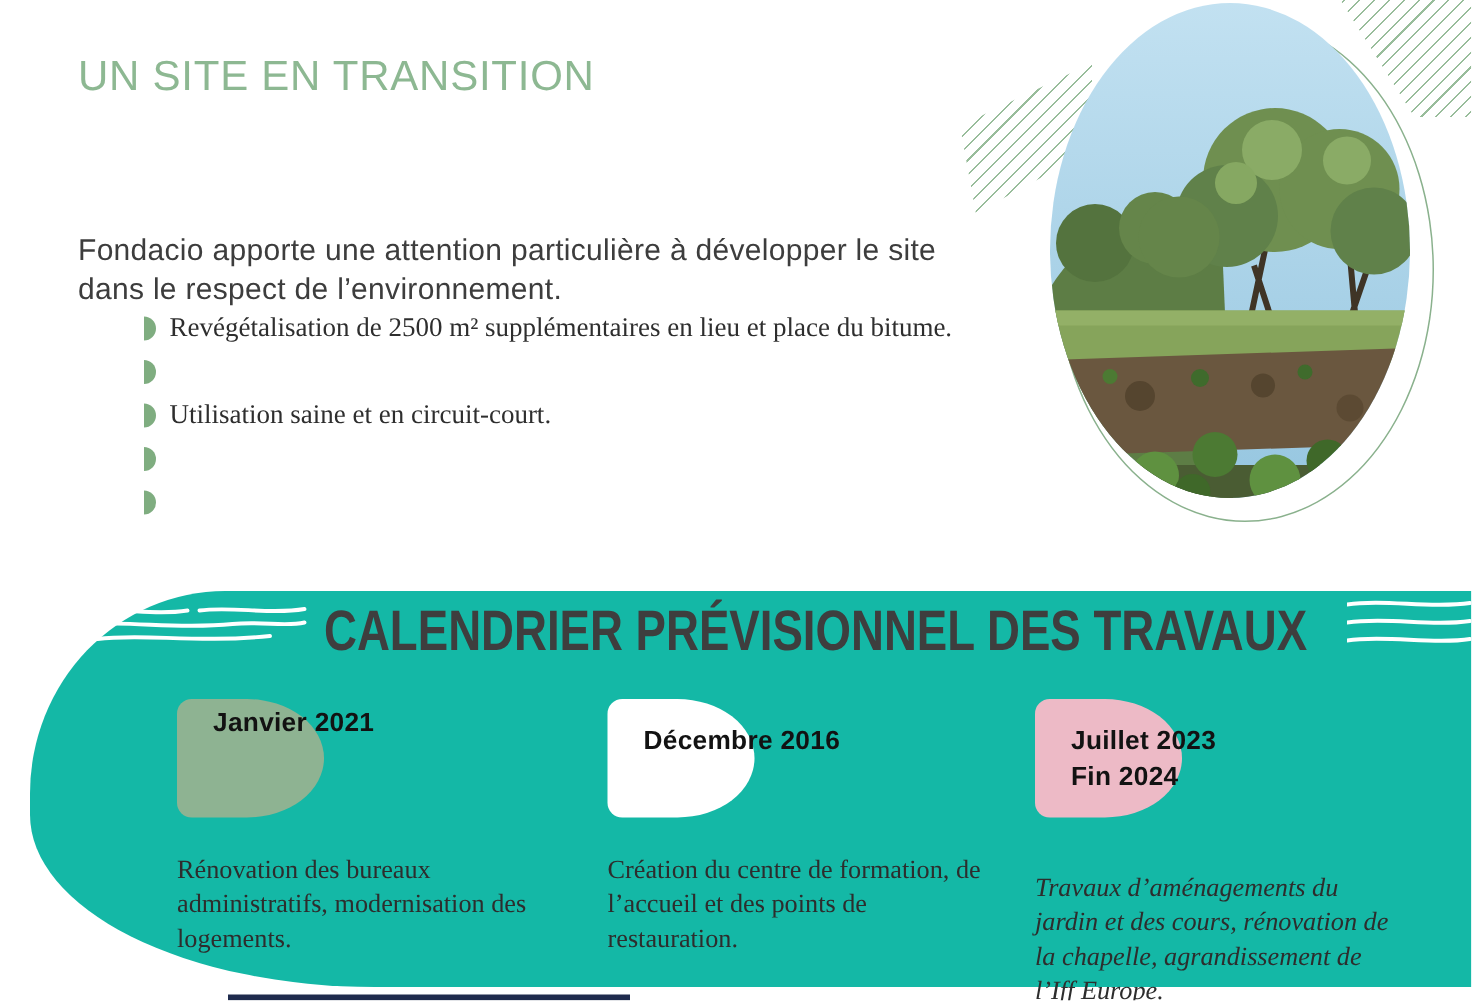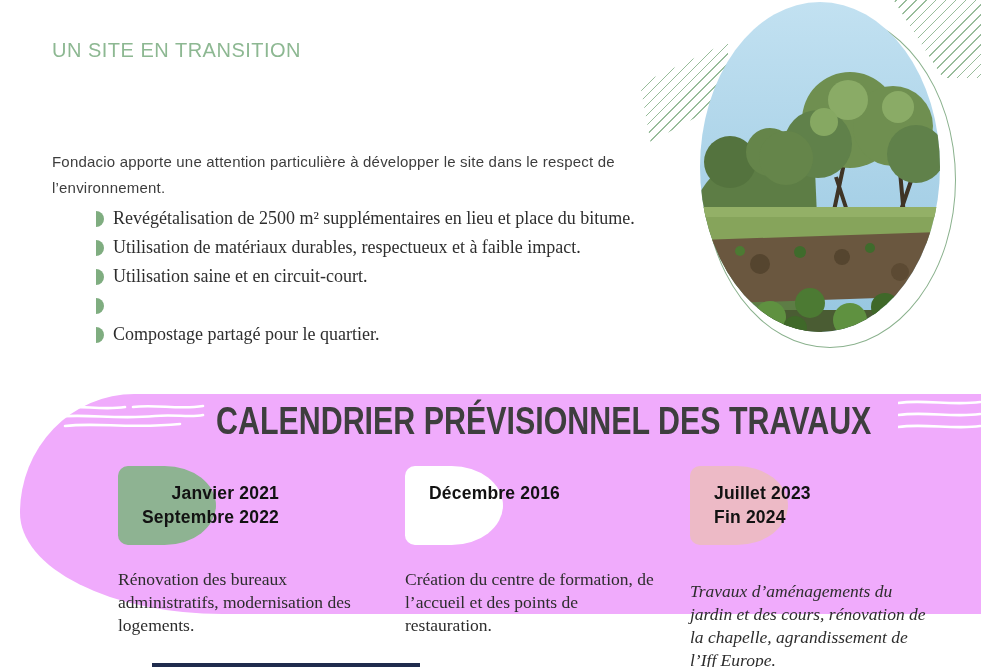--- a/index.html
+++ b/index.html
@@ -23,7 +23,7 @@
 
   
   .headline{position:absolute;left:52px;top:30px;z-index:4;color:#8db892;
-         font-size:20px;line-height:41px;font-weight:400;letter-spacing:.5px;white-space:nowrap;}
+         font-size:28px;line-height:41px;font-weight:400;letter-spacing:.5px;white-space:nowrap;}
   .intro{position:absolute;left:52px;top:134px;width:620px;z-index:4;color:#3d3d3d;
          font-size:15px;line-height:26px;letter-spacing:.2px;}
 

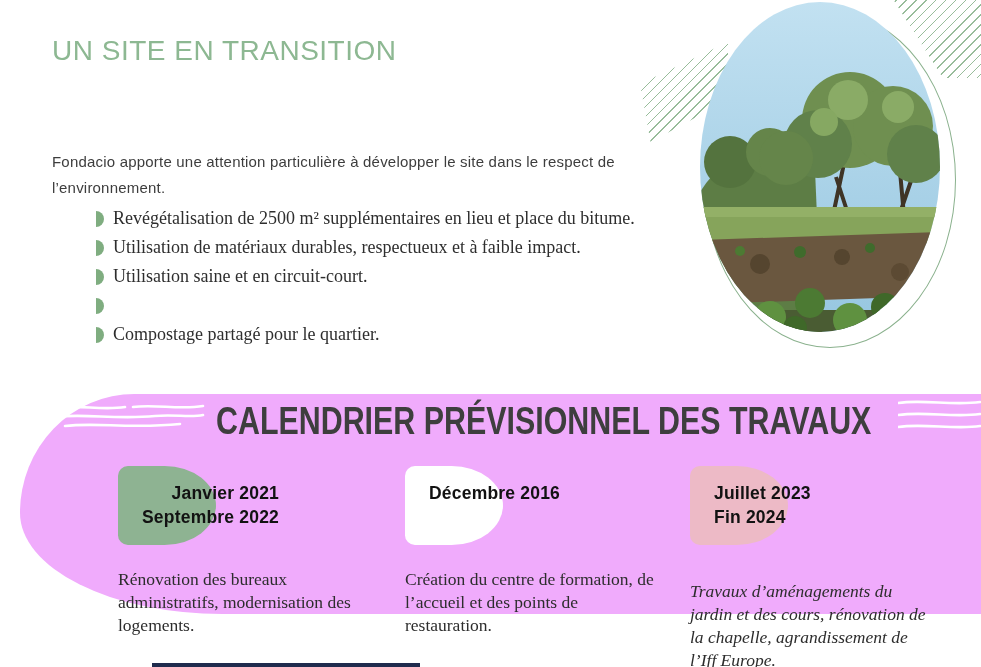--- a/index.html
+++ b/index.html
@@ -25,7 +25,7 @@
   .headline{position:absolute;left:52px;top:30px;z-index:4;color:#8db892;
          font-size:28px;line-height:41px;font-weight:400;letter-spacing:.5px;white-space:nowrap;}
   .intro{position:absolute;left:52px;top:134px;width:620px;z-index:4;color:#3d3d3d;
-         font-size:15px;line-height:26px;letter-spacing:.2px;}
+         font-size:20px;line-height:26px;letter-spacing:.2px;}
 
   
   .blist{position:absolute;left:96px;top:204px;z-index:4;list-style:none;margin:0;padding:0;}

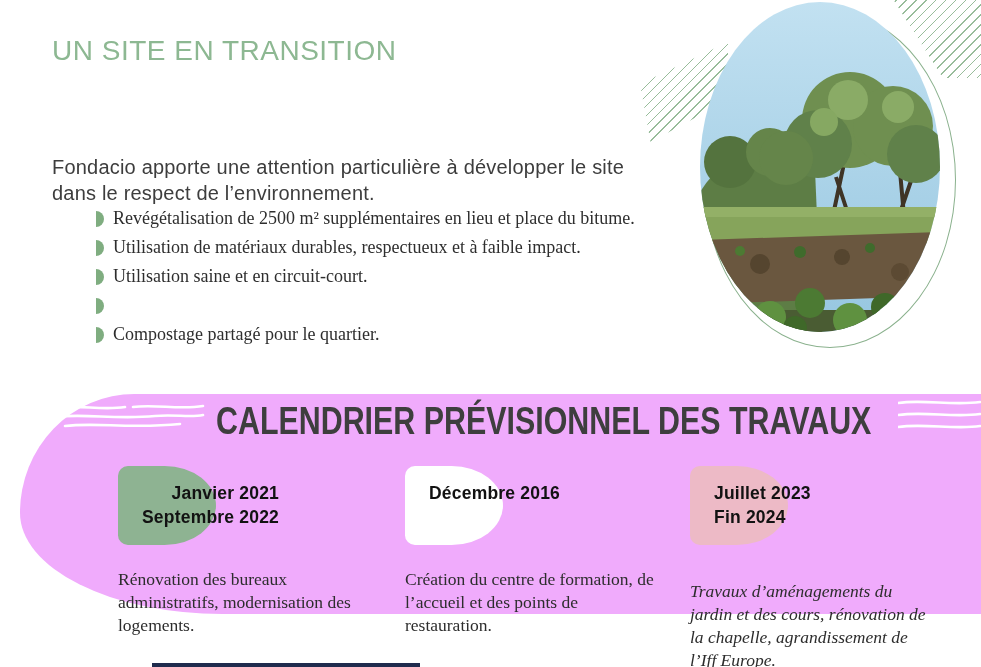--- a/index.html
+++ b/index.html
@@ -124,7 +124,6 @@
     </li>
     <li>
       <span class="bmark"></span>
-      <span>Utilisation de matériaux durables, respectueux et à faible impact.</span>
     </li>
     <li>
       <span class="bmark"></span>

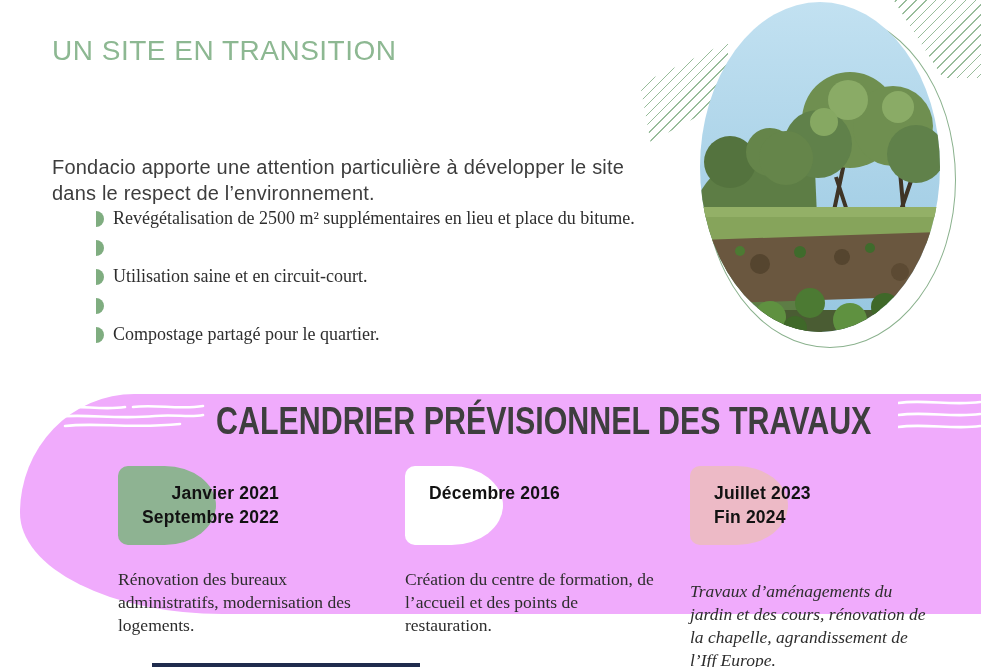--- a/index.html
+++ b/index.html
@@ -134,7 +134,6 @@
     </li>
     <li>
       <span class="bmark"></span>
-      <span>Compostage partagé pour le quartier.</span>
     </li>
   </ul>
 

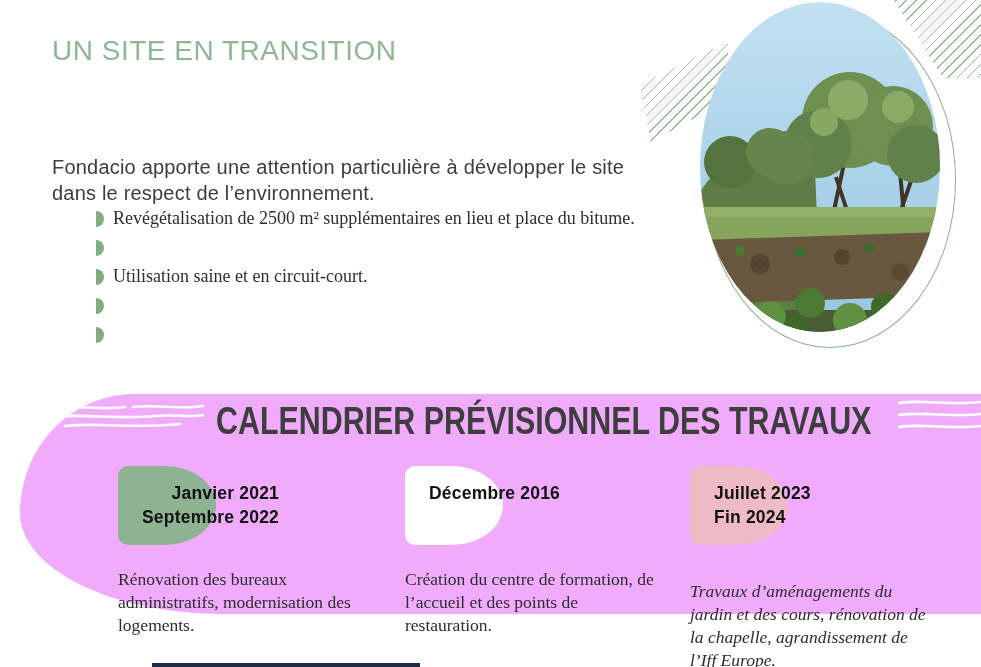--- a/index.html
+++ b/index.html
@@ -34,7 +34,7 @@
   .bmark{flex:0 0 auto;width:8px;height:16px;border-radius:0 9px 9px 0;background:#7fad80;}
 
   
-  .panel{position:absolute;left:20px;top:394px;width:961px;height:220px;background:#f0abfc;
+  .panel{position:absolute;left:20px;top:394px;width:961px;height:264px;background:#14b8a6;
          border-top-left-radius:130px 135px;border-bottom-left-radius:230px 115px;z-index:2;}
   .panel-title{position:absolute;left:196px;top:6px;font-size:38px;font-weight:bold;color:#3e3e3e;
          white-space:nowrap;transform:scaleX(.8);transform-origin:0 0;}

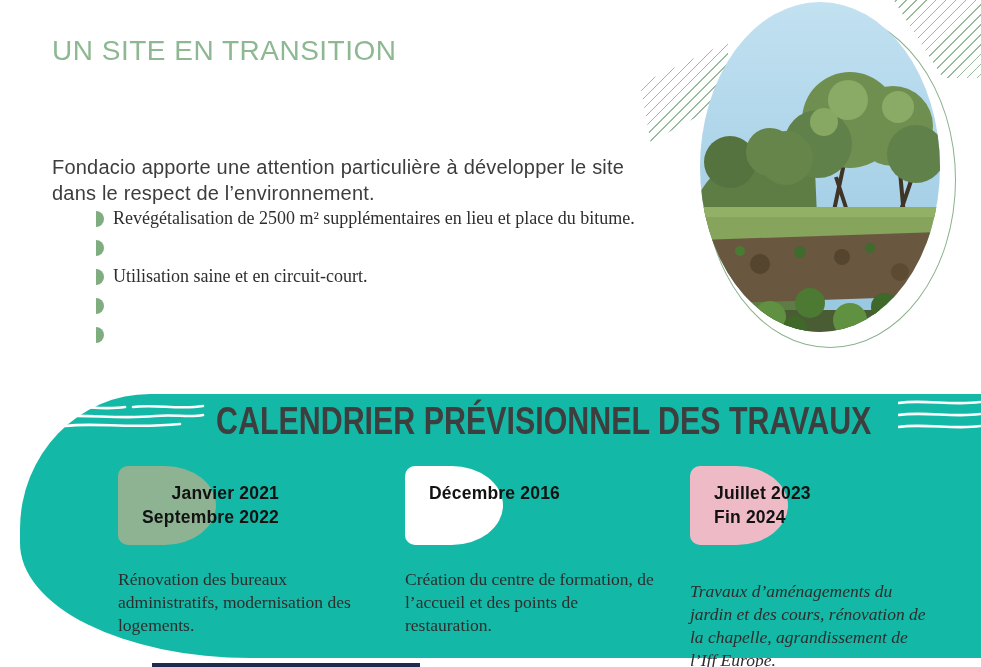--- a/index.html
+++ b/index.html
@@ -53,7 +53,7 @@
          color:#121212;letter-spacing:.2px;white-space:nowrap;}
   .desc{position:absolute;z-index:4;font-family:"Liberation Serif",serif;
          font-size:17.5px;line-height:23px;color:#2d2d2d;}
-  .c1 .dshape{left:98px;top:72px;} .c1 .dates{left:122px;top:87px;text-align:right;} .c1 .desc{left:98px;top:174px;width:240px;}
+  .c1 .dshape{left:98px;top:72px;} .c1 .dates{left:122px;top:75px;} .c1 .desc{left:98px;top:174px;width:240px;}
   .c2 .dshape{left:385px;top:72px;}.c2 .dates{left:409px;top:87px;}.c2 .desc{left:385px;top:174px;width:252px;}
   .c3 .dshape{left:670px;top:72px;}.c3 .dates{left:694px;top:87px;}.c3 .desc{left:670px;top:186px;width:242px;font-style:italic;}
 

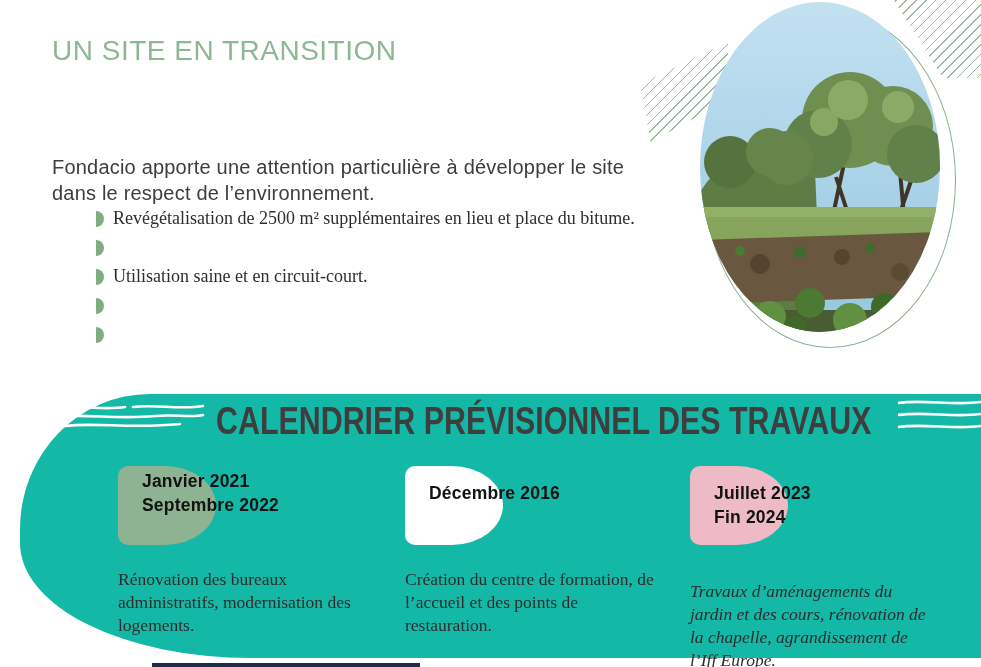--- a/index.html
+++ b/index.html
@@ -157,7 +157,6 @@
       <div class="dshape d-green"></div>
       <div class="dates">
         <div>Janvier 2021</div>
-        <div>Septembre 2022</div>
       </div>
       <div class="desc">Rénovation des bureaux administratifs, modernisation des logements.</div>
     </div>

